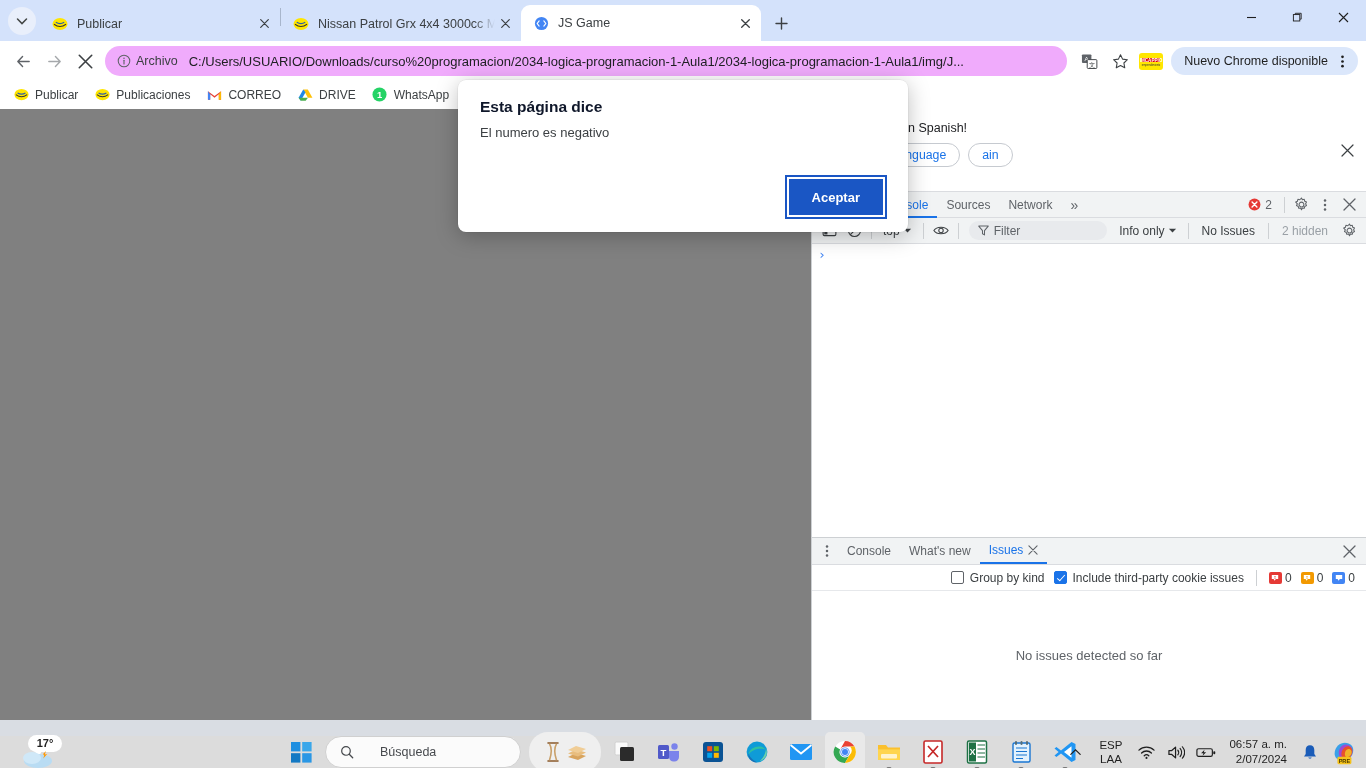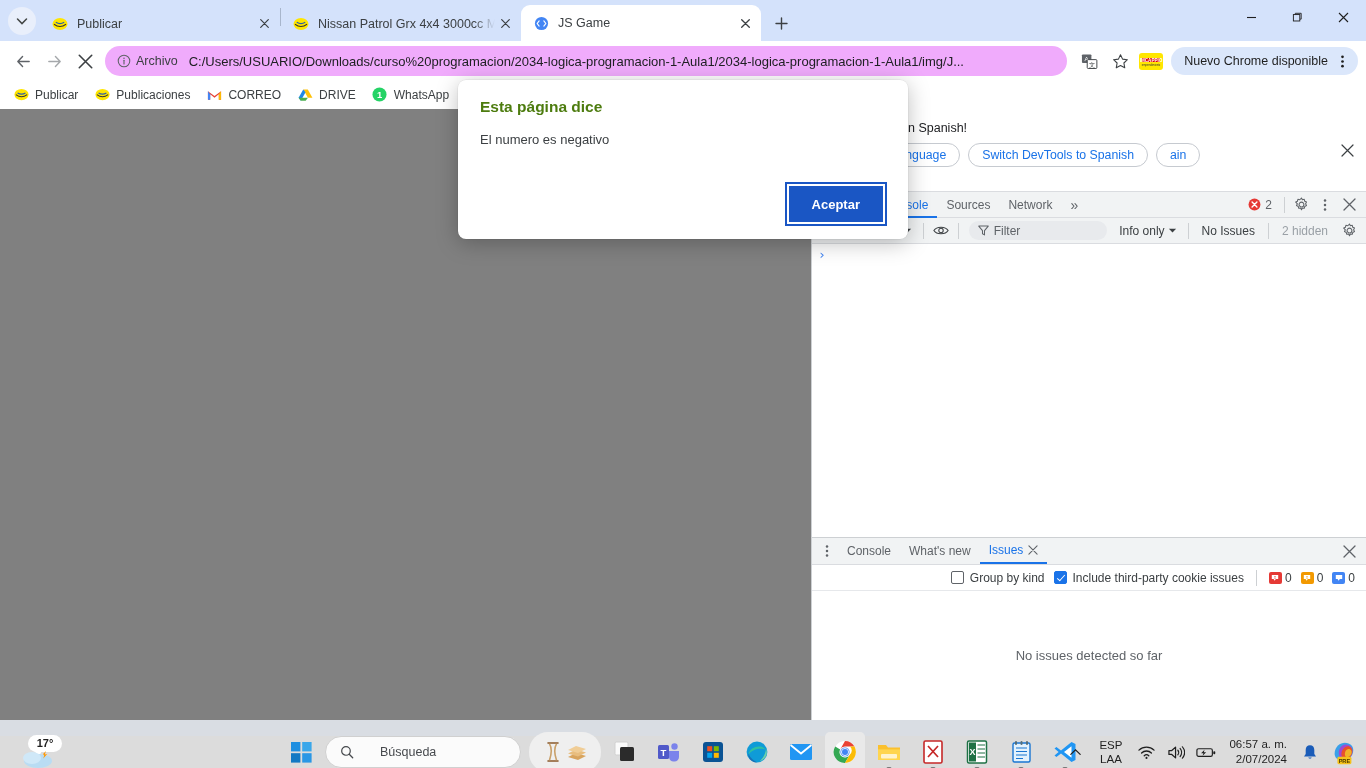--- a/index.html
+++ b/index.html
@@ -425,8 +425,8 @@
   .alert-title {
     font-size: 15.5px;
     font-weight: bold;
-    color: #4d7c0f;
-    margin-bottom: 16px;
+    color: #0f172a;
+    margin-bottom: 9px;
   }
   .alert-msg {
     font-size: 13px;

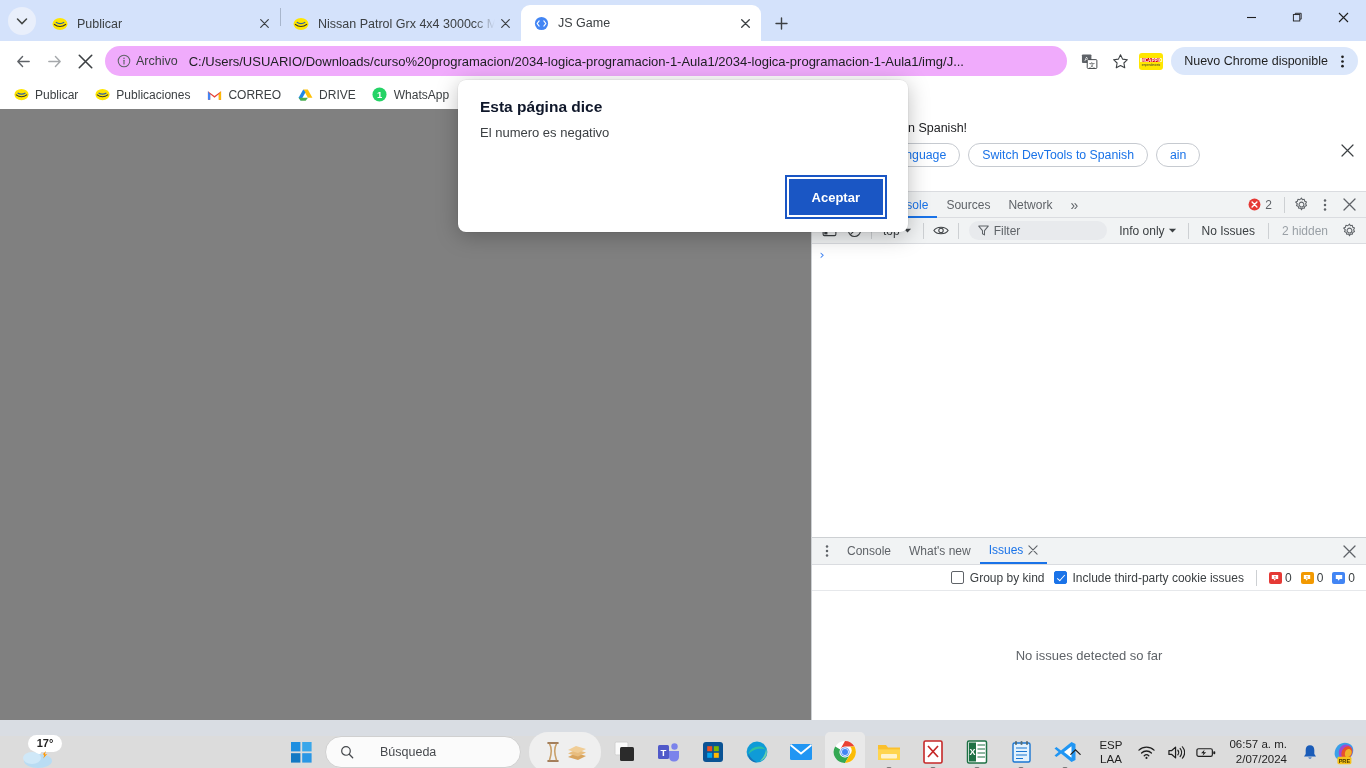--- a/index.html
+++ b/index.html
@@ -774,7 +774,6 @@
         <div class="dt-banner-text">now available in Spanish!</div>
         <div class="dt-banner-btns">
           <div class="dt-btn">Chrome's language</div>
-          <div class="dt-btn">Switch DevTools to Spanish</div>
           <div class="dt-btn">ain</div>
         </div>
         <div class="dt-banner-close">

